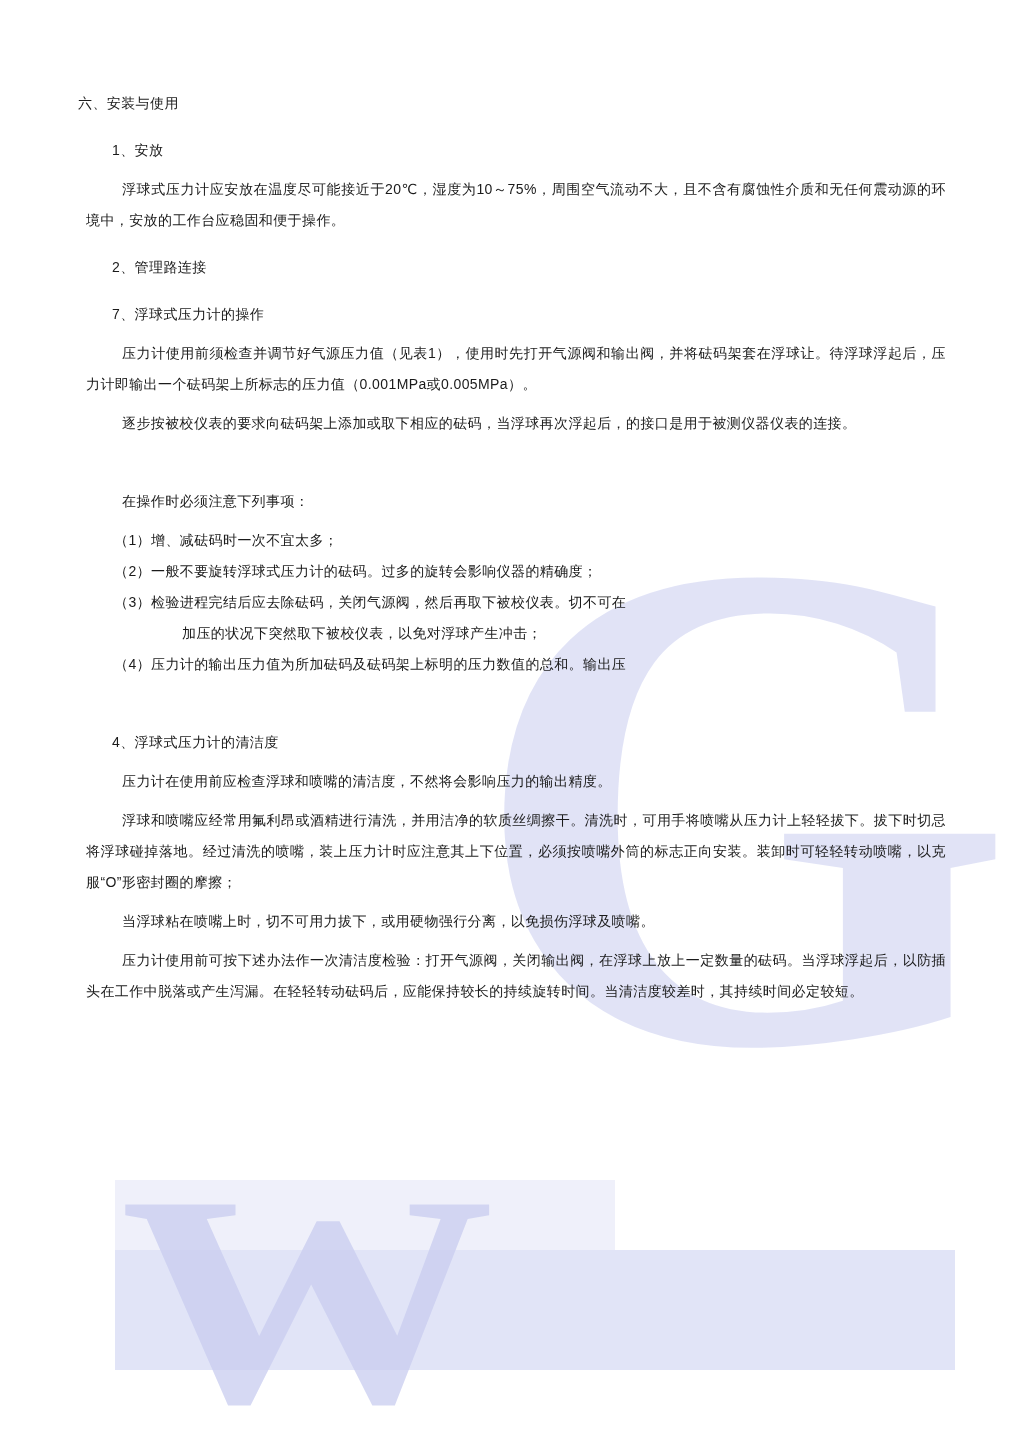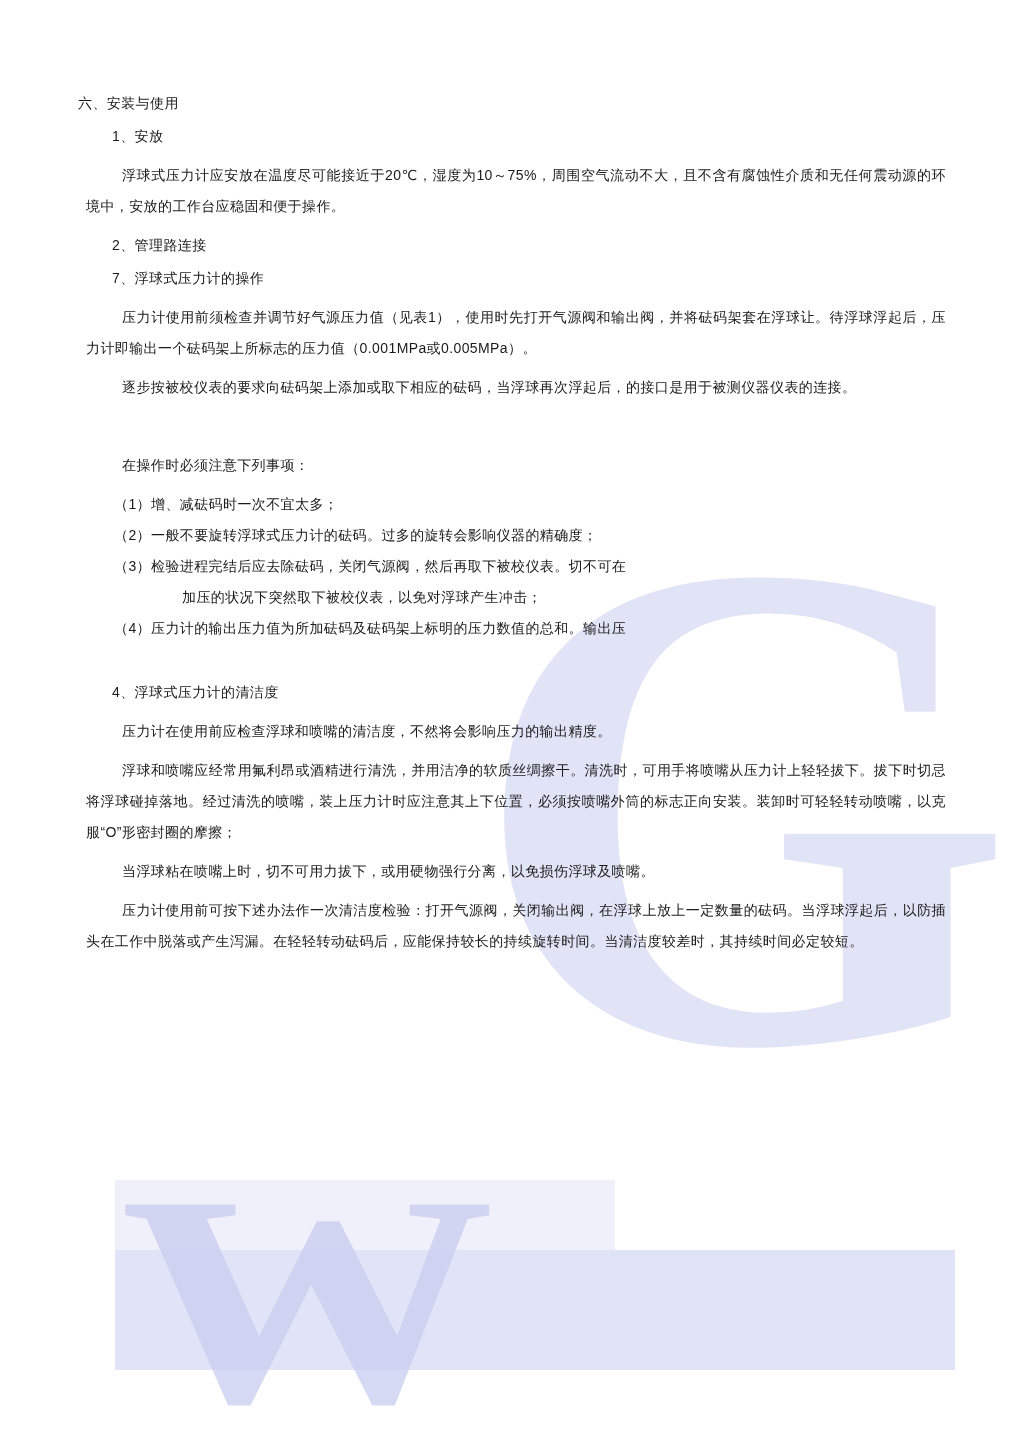--- a/index.html
+++ b/index.html
@@ -84,7 +84,7 @@
     margin: 0 0 2px 0;
   }
   .h-sub {
-    margin: 2px 0 2px 0;
+    margin: 16px 0 2px 0;
     padding-left: 34px;
   }
   p.body {

